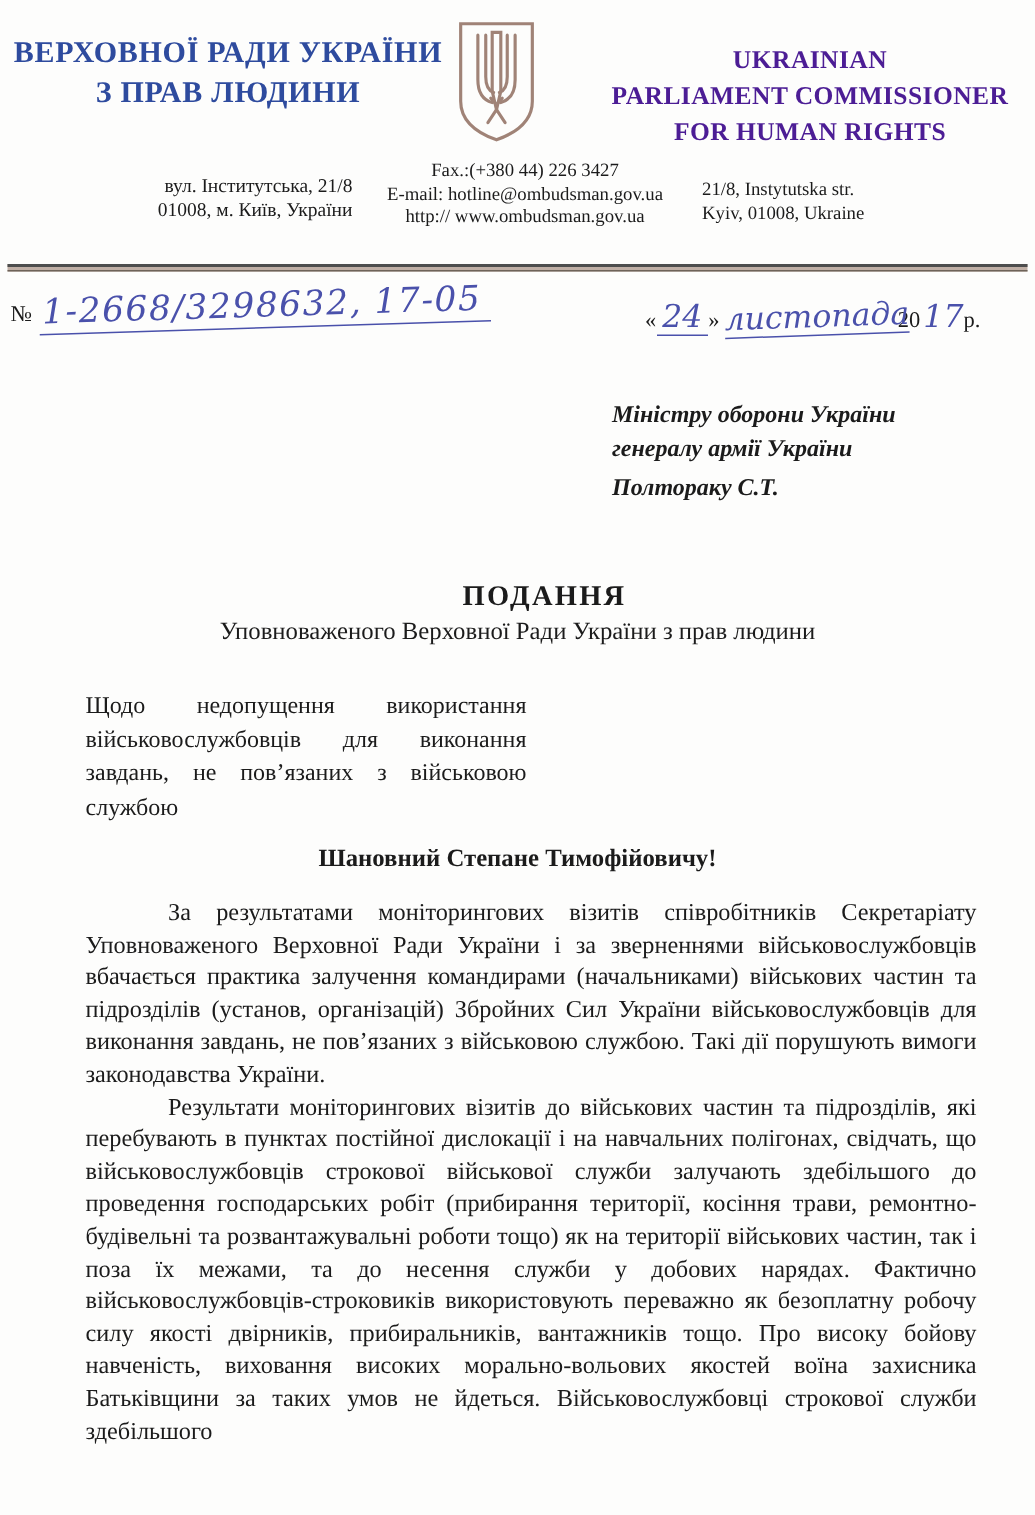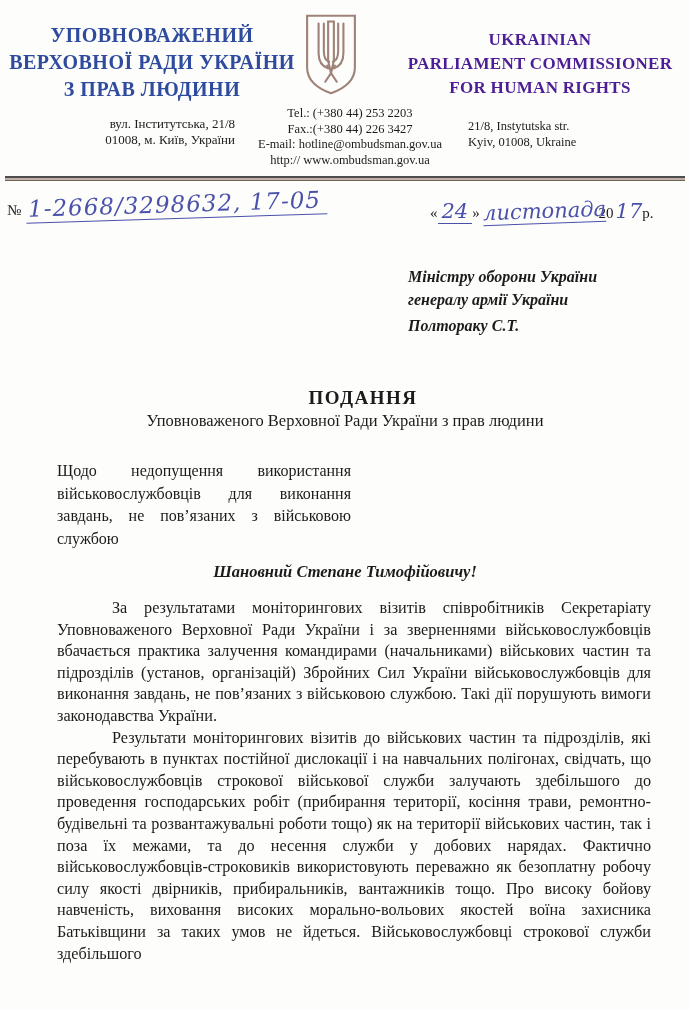--- a/index.html
+++ b/index.html
@@ -87,7 +87,6 @@
 <div class="page">
 
   <div class="org-uk">
-    <div>УПОВНОВАЖЕНИЙ</div>
     <div>ВЕРХОВНОЇ РАДИ УКРАЇНИ</div>
     <div>З ПРАВ ЛЮДИНИ</div>
   </div>

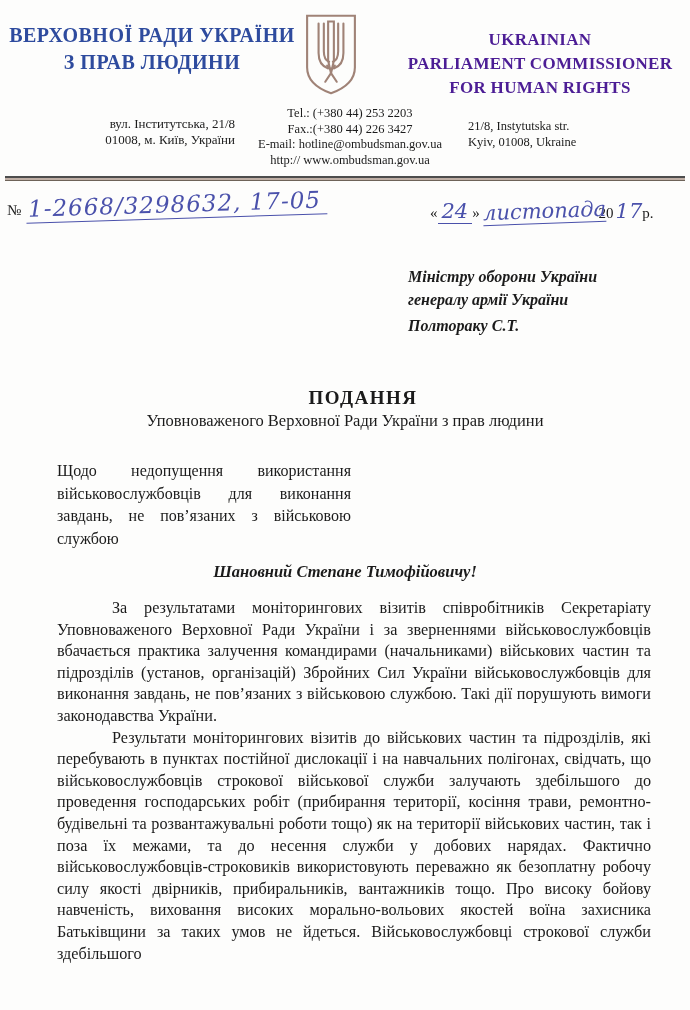--- a/index.html
+++ b/index.html
@@ -116,7 +116,6 @@
   </div>
 
   <div class="contacts">
-    <div>Tel.: (+380 44) 253 2203</div>
     <div>Fax.:(+380 44) 226 3427</div>
     <div>E-mail: hotline@ombudsman.gov.ua</div>
     <div>http:// www.ombudsman.gov.ua</div>

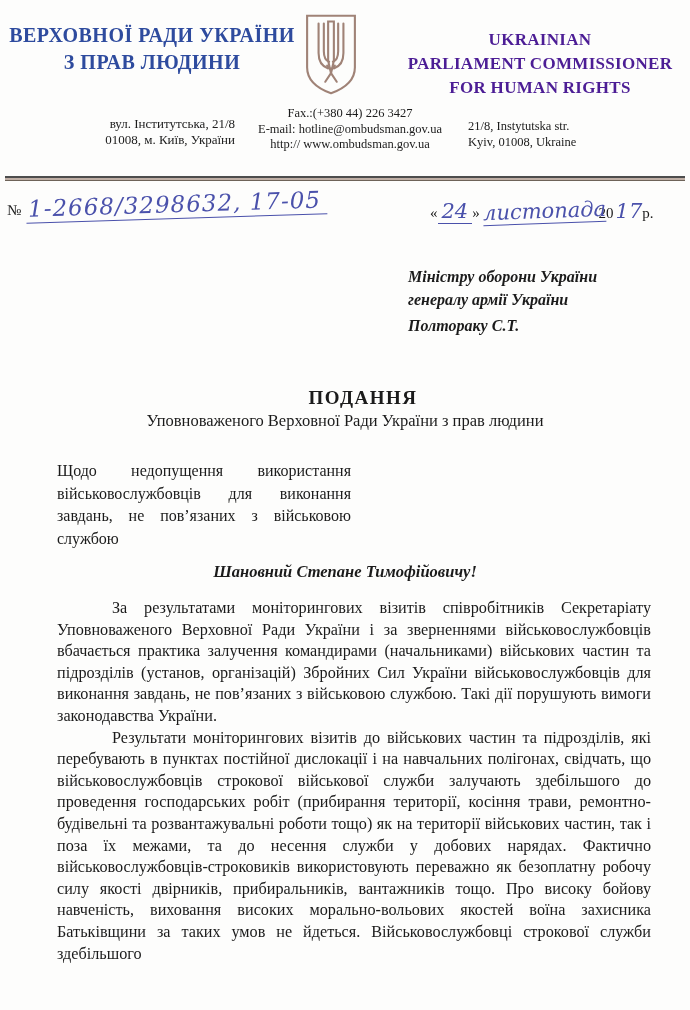--- a/index.html
+++ b/index.html
@@ -73,7 +73,7 @@
   }
   .salutation {
     position:absolute; left:0; top:562px; width:100%;
-    text-align:center; font-weight:bold; font-size:16.5px;font-style:italic;
+    text-align:center; font-weight:bold; font-size:16.5px;
   }
   .body-text {
     position:absolute; left:57px; top:598px; width:594px;

